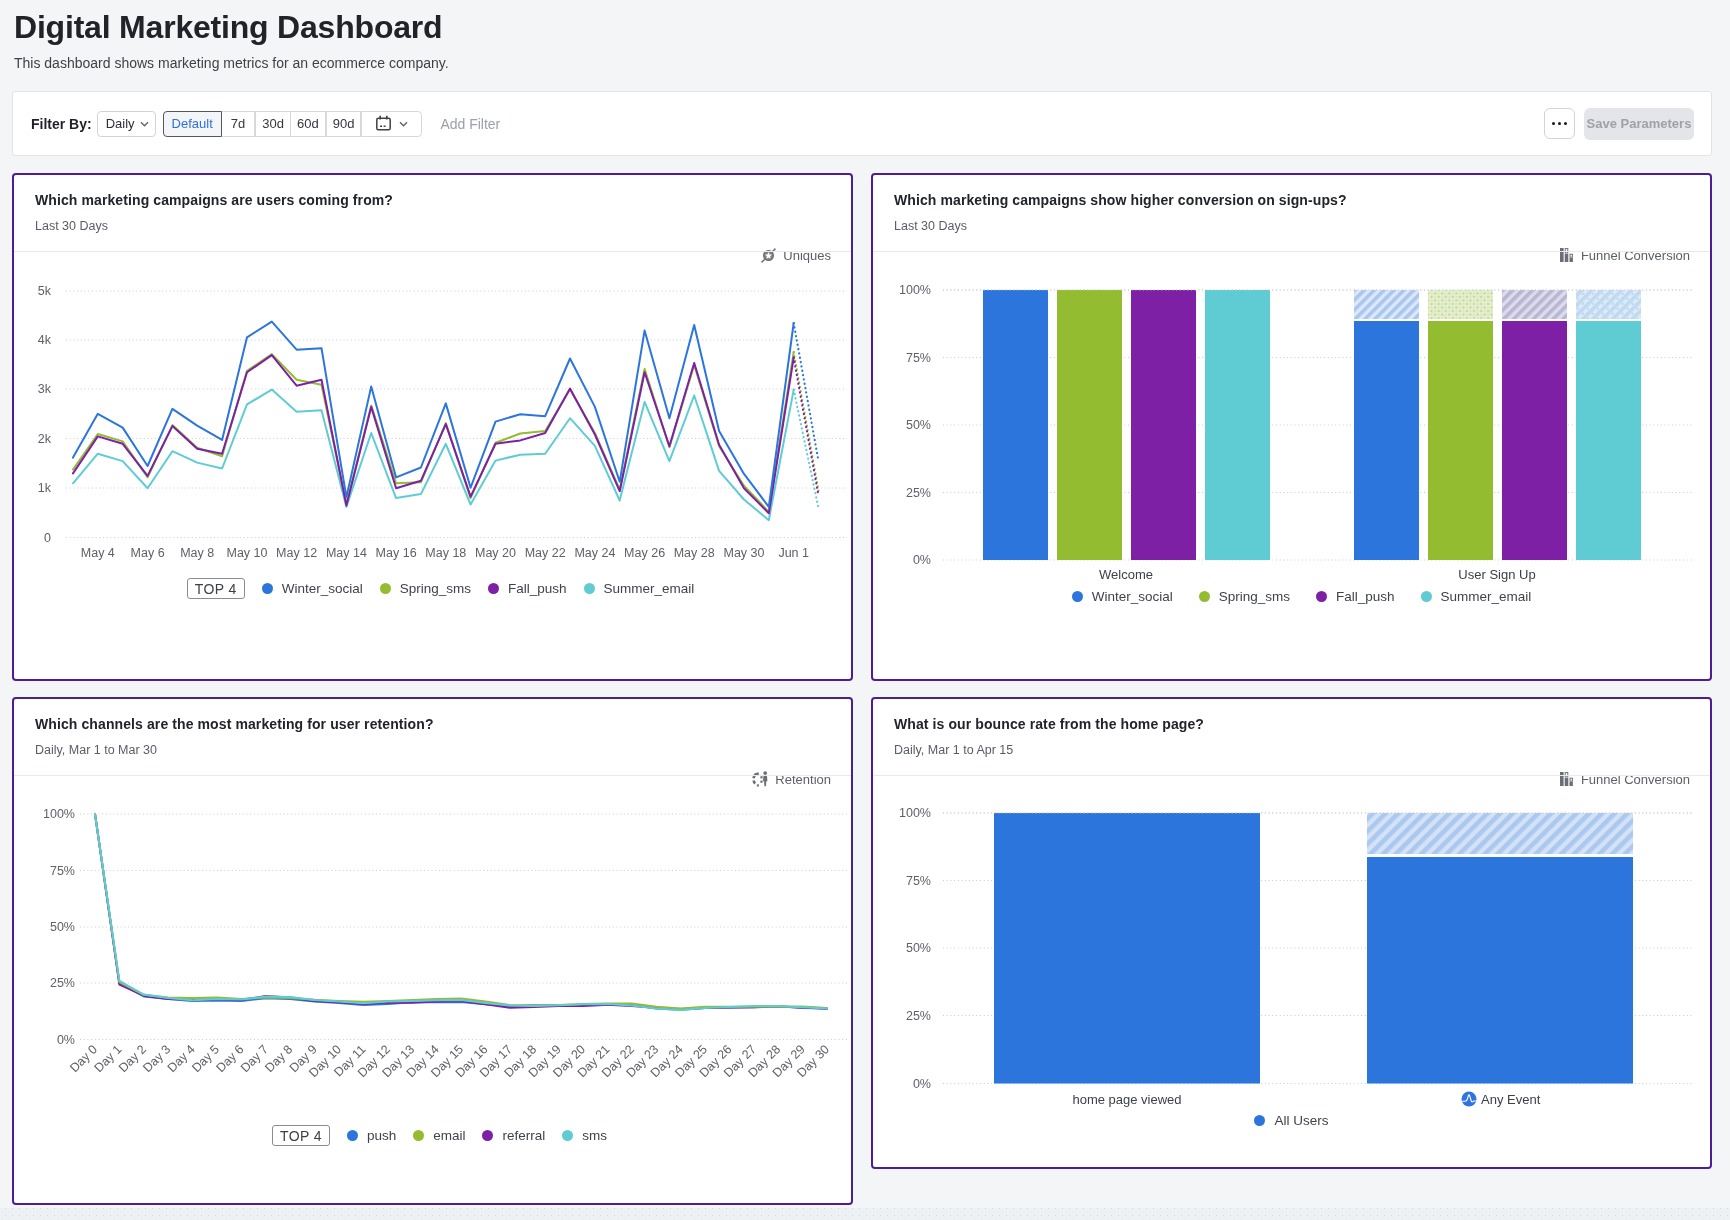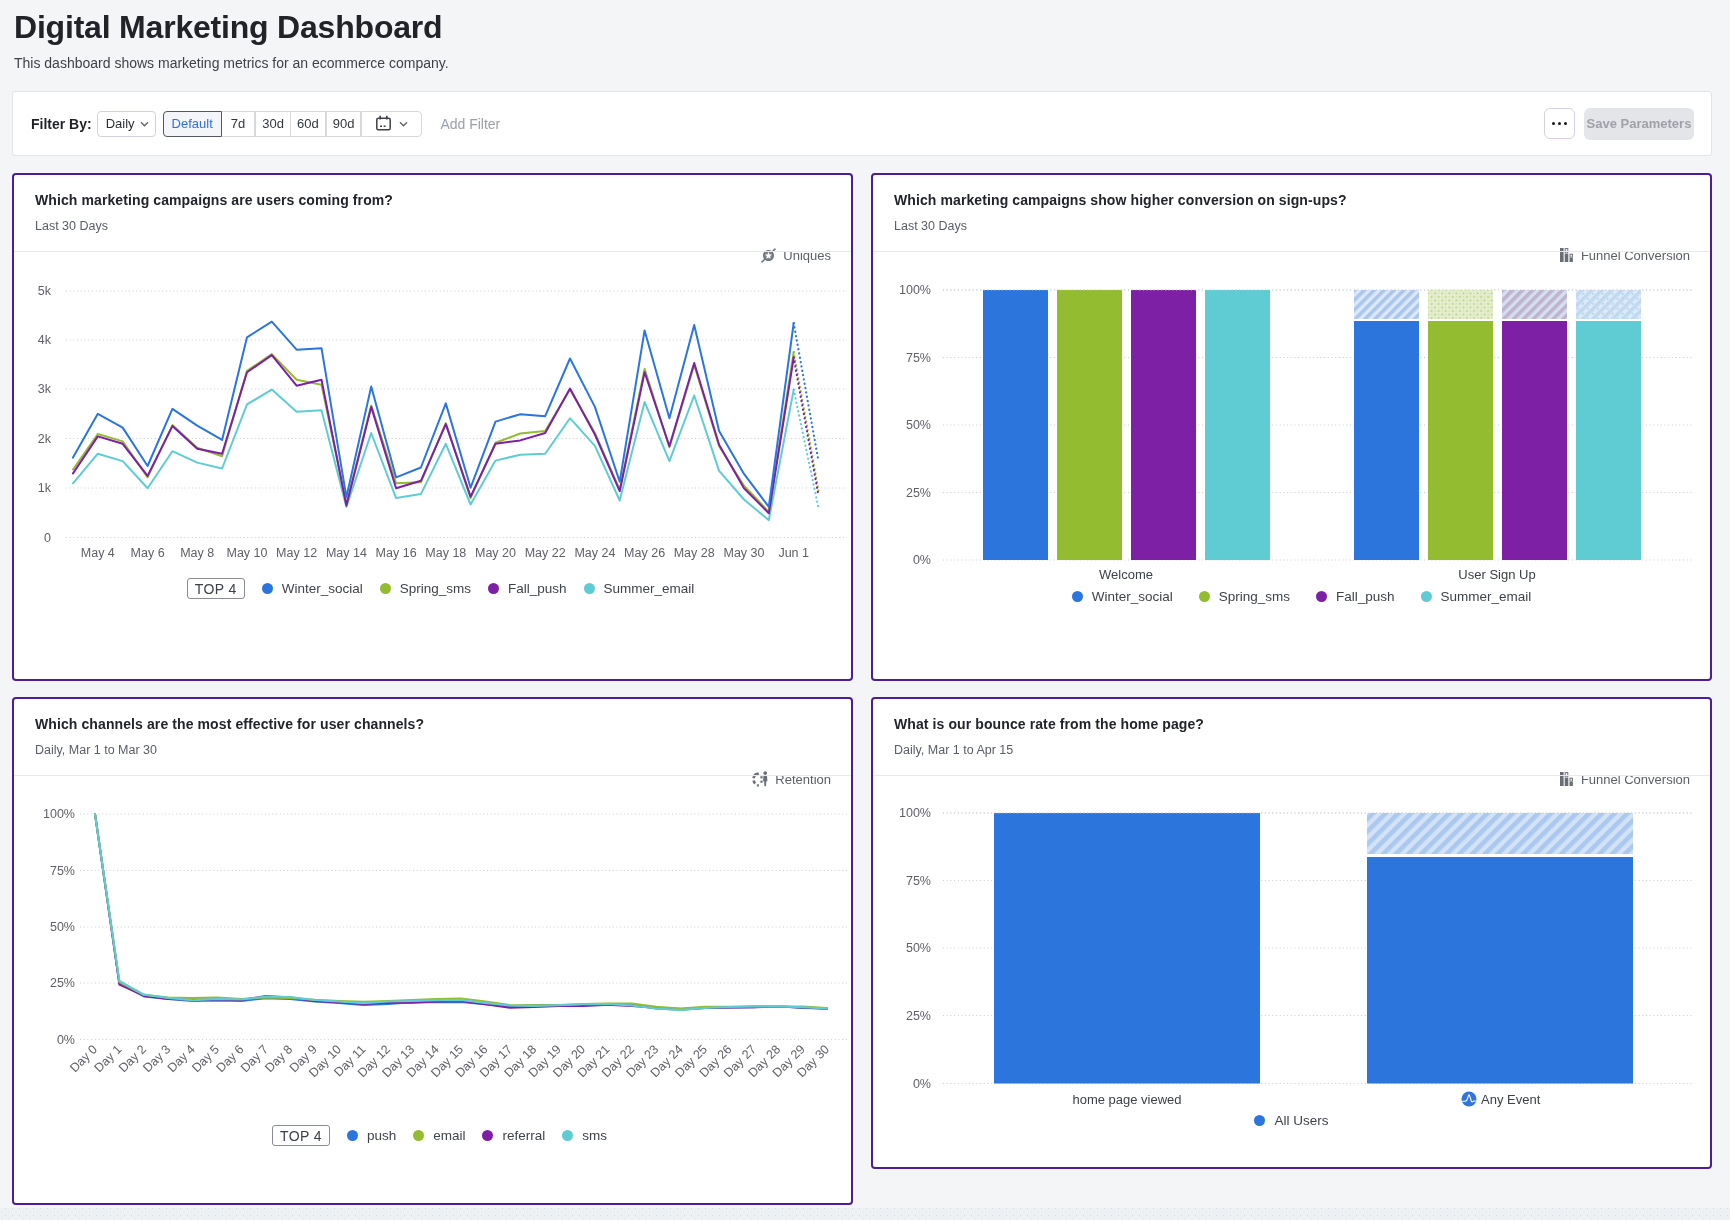--- a/index.html
+++ b/index.html
@@ -181,7 +181,7 @@
 </div>
 
 <div class="panel" style="left:12px;top:697px;width:841px;height:508px;">
-  <div class="ptitle">Which channels are the most effective for user channels?</div>
+  <div class="ptitle">Which channels are the most marketing for user retention?</div>
   <div class="psub">Daily, Mar 1 to Mar 30</div>
   <div class="ptype"><svg width="18" height="16" viewBox="0 0 18 16">
 <path d="M7.8 2.8 A5.3 5.3 0 0 0 2.5 7.2" fill="none" stroke="#6a6e76" stroke-width="2.5"></path>

